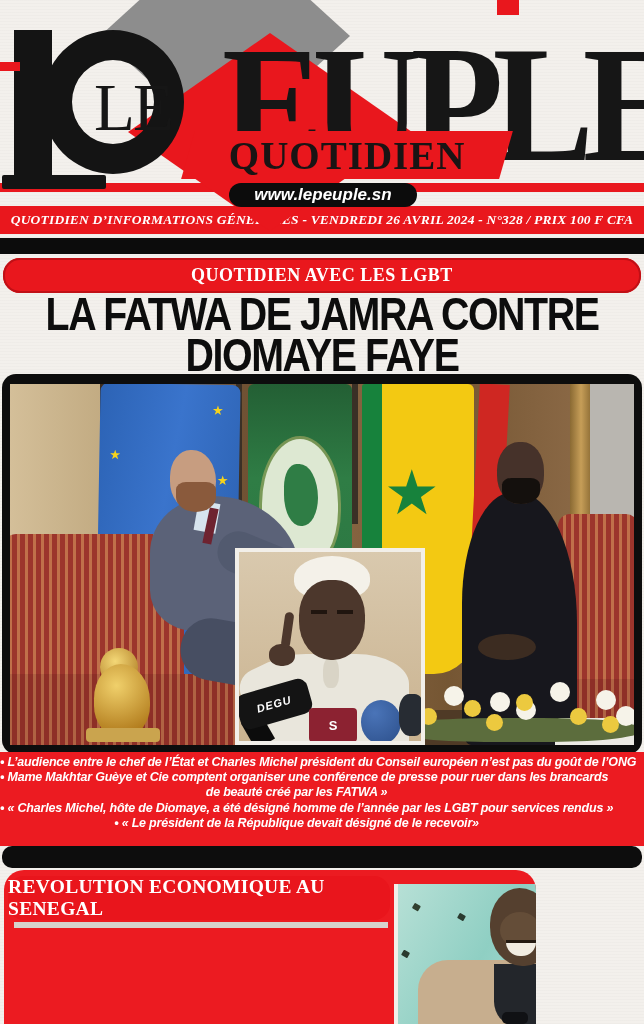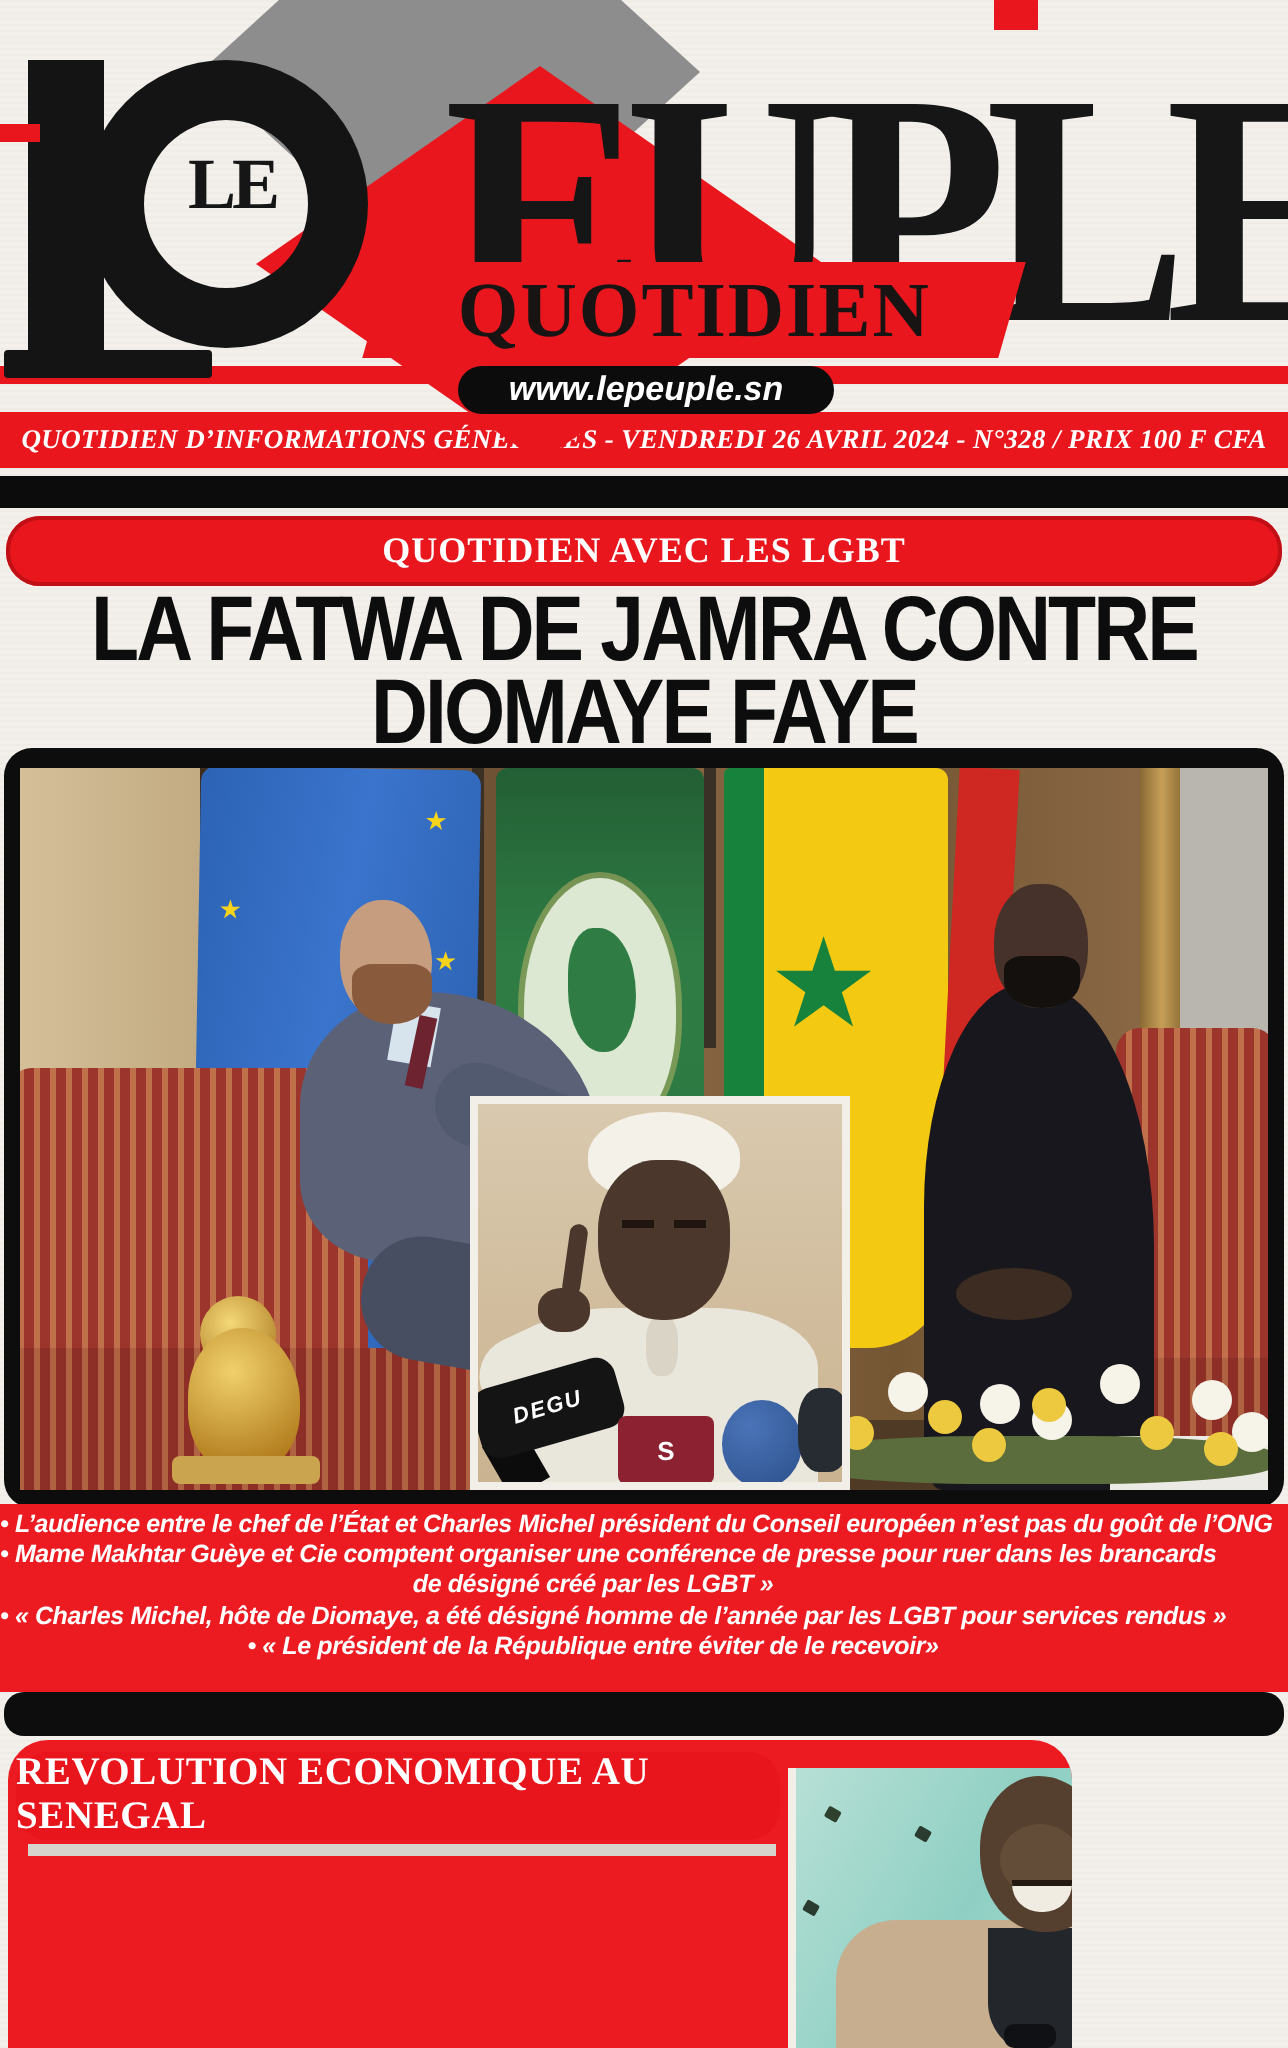--- a/index.html
+++ b/index.html
@@ -16,7 +16,7 @@
   .p-stem{left:14px;top:30px;width:38px;height:152px;background:#141414;z-index:4;}
   .p-foot{left:2px;top:175px;width:104px;height:14px;background:#141414;z-index:4;border-radius:2px;}
   .p-bowl{left:42px;top:30px;width:142px;height:144px;border:30px solid #141414;border-radius:50%;z-index:3;box-sizing:border-box;}
-  .le-txt{left:94px;top:74px;z-index:5;font-family:"Liberation Serif",serif;font-weight:bold;font-size:36px;line-height:1;color:#161616;letter-spacing:-2px;}
+  .le-txt{left:94px;top:74px;z-index:5;font-family:"Liberation Serif",serif;font-weight:normal;font-size:67px;line-height:1;color:#161616;letter-spacing:-2px;}
   .euple-txt{left:222px;top:22px;z-index:3;font-family:"Liberation Serif",serif;font-weight:bold;font-size:165px;line-height:1;color:#161616;letter-spacing:-12px;transform:scaleX(0.92);transform-origin:left top;}
   .corner-red{left:497px;top:0;width:22px;height:15px;background:#e9171d;z-index:6;}
   .left-red-line{left:0;top:62px;width:20px;height:9px;background:#e9171d;z-index:6;}

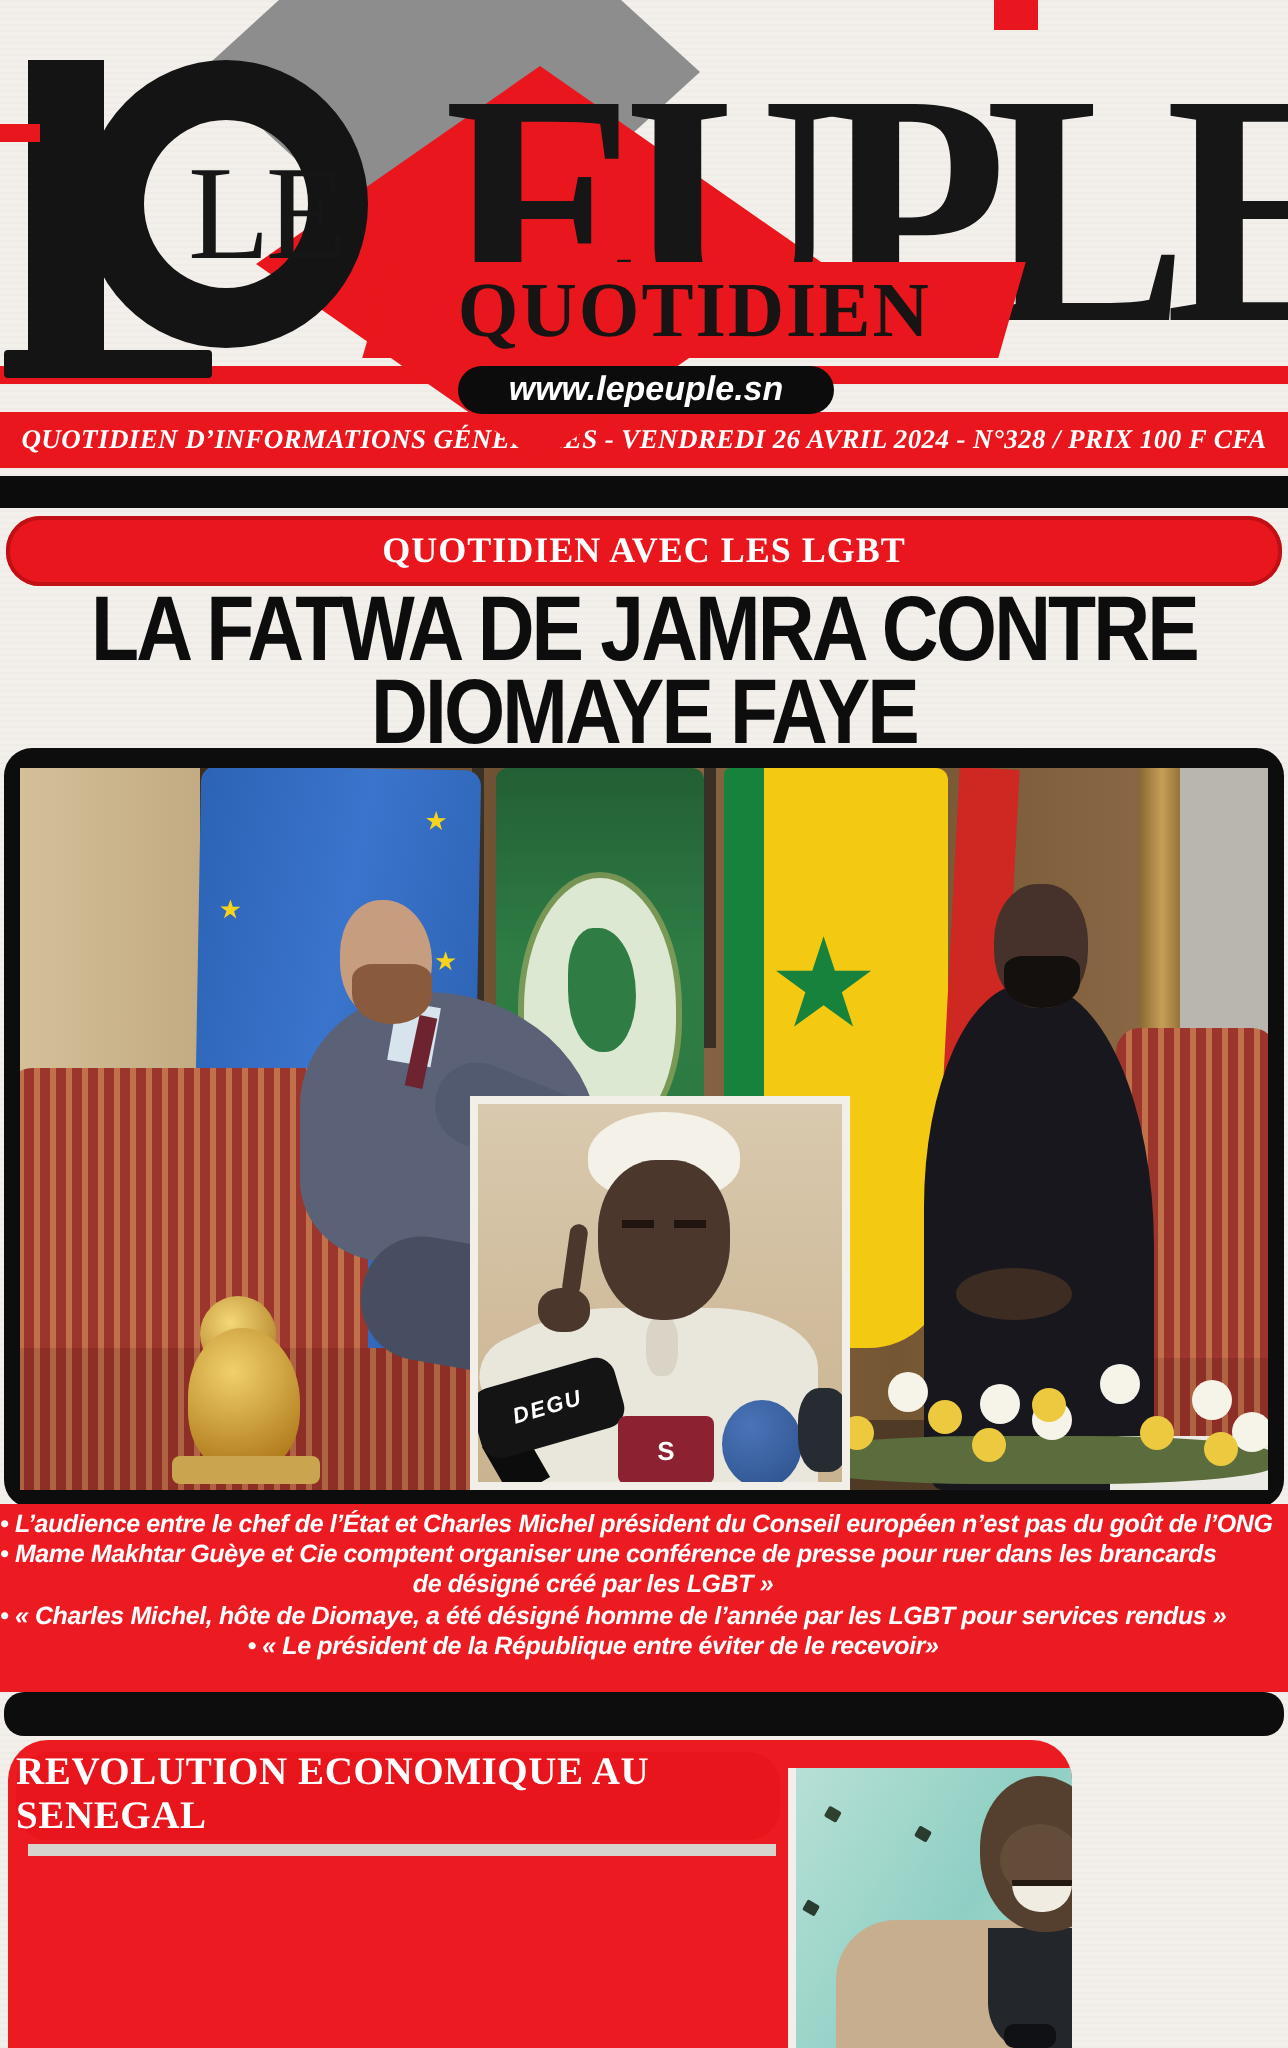--- a/index.html
+++ b/index.html
@@ -248,7 +248,7 @@
   <div class="abs bullets">
     <div class="bullet-line">• L’audience entre le chef de l’État et Charles Michel président du Conseil européen n’est pas du goût de l’ONG</div>
     <div class="bullet-line">• Mame Makhtar Guèye et Cie comptent organiser une conférence de presse pour ruer dans les brancards</div>
-    <div class="bullet-line">de désigné créé par les LGBT »</div>
+    <div class="bullet-line">de beauté créé par les FATWA »</div>
     <div class="bullet-line">• « Charles Michel, hôte de Diomaye, a été désigné homme de l’année par les LGBT pour services rendus »</div>
     <div class="bullet-line">• « Le président de la République entre éviter de le recevoir»</div>
   </div>

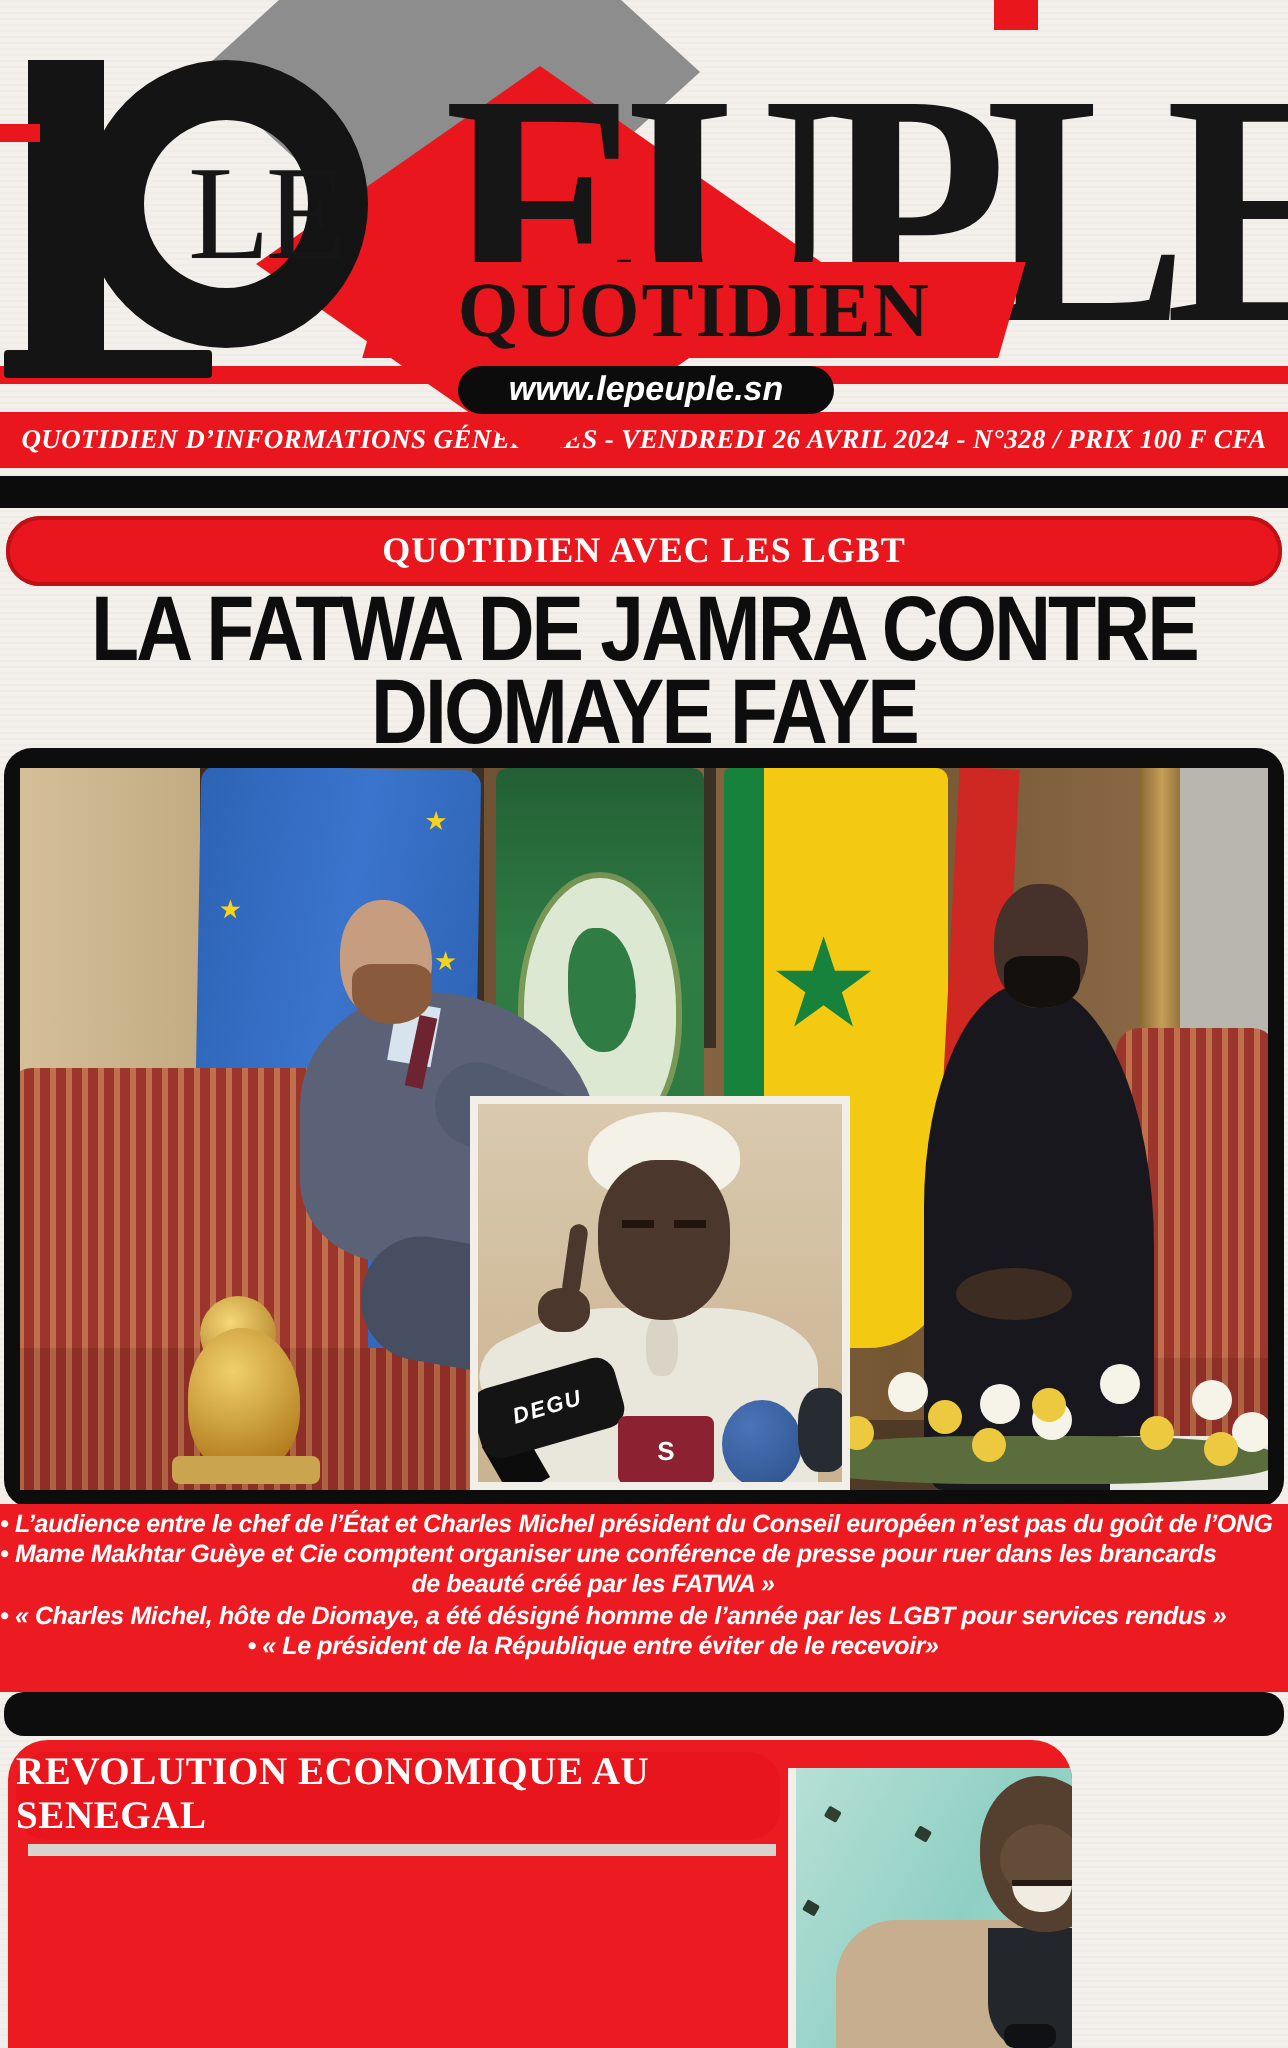--- a/index.html
+++ b/index.html
@@ -250,7 +250,7 @@
     <div class="bullet-line">• Mame Makhtar Guèye et Cie comptent organiser une conférence de presse pour ruer dans les brancards</div>
     <div class="bullet-line">de beauté créé par les FATWA »</div>
     <div class="bullet-line">• « Charles Michel, hôte de Diomaye, a été désigné homme de l’année par les LGBT pour services rendus »</div>
-    <div class="bullet-line">• « Le président de la République entre éviter de le recevoir»</div>
+    <div class="bullet-line">• « Le président de la République devait désigné de le recevoir»</div>
   </div>
 
   <div class="abs divider2"></div>

